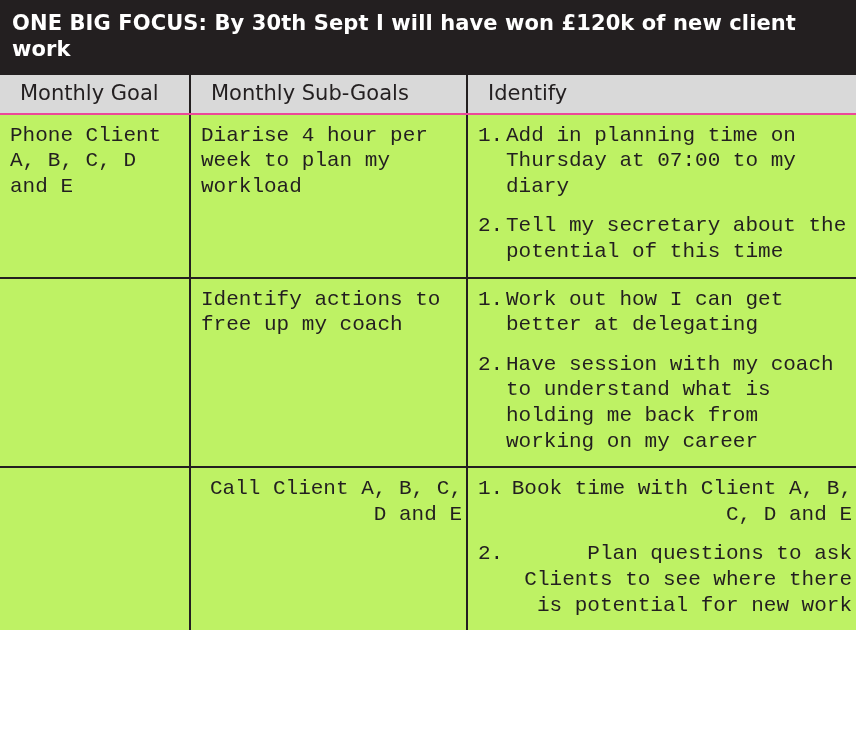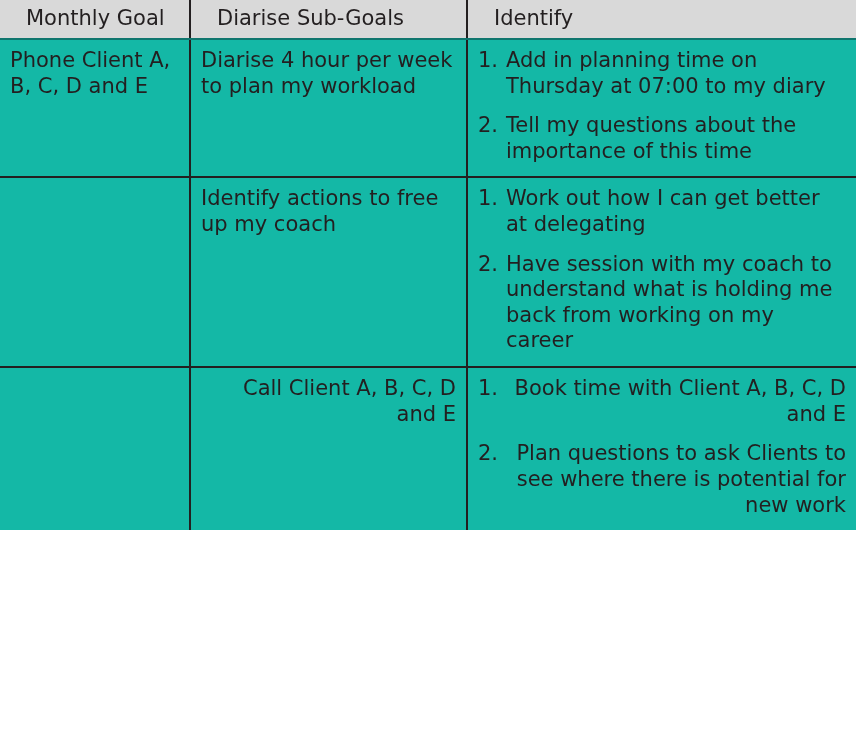--- a/index.html
+++ b/index.html
@@ -90,6 +90,7 @@
 
 <div class="sheet">
 
+  <div class="banner">ONE BIG FOCUS: By 30th Sept I will have won £120k of new client work</div>
 
   <table class="goal-table">
     <colgroup>

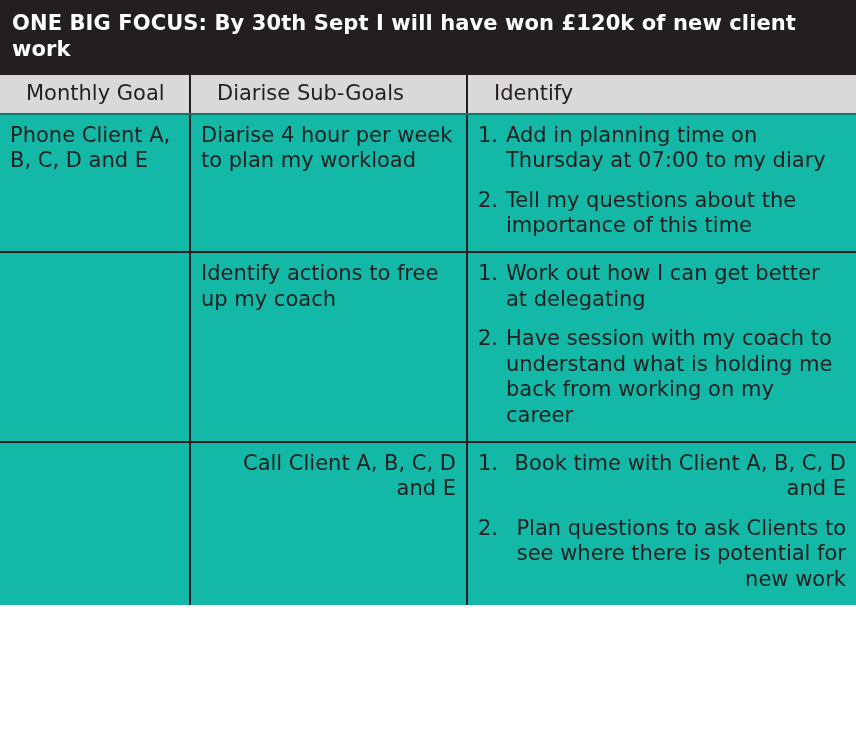--- a/index.html
+++ b/index.html
@@ -46,8 +46,8 @@
     font-weight: normal;
     font-size: 21px;
     text-align: left;
-    padding: 6px 10px 8px 26px;
-    border-bottom: 2px solid #0f766e;
+    padding: 6px 10px 8px 20px;
+    border-bottom: 2px solid #ec4899;
     border-right: 2px solid #231f20;
     vertical-align: middle;
   }

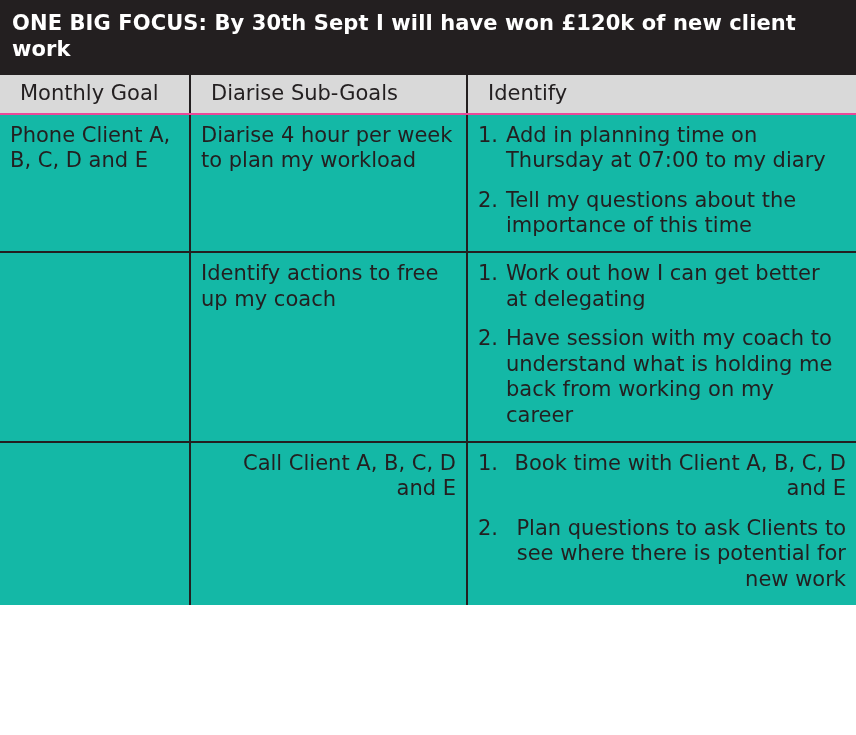--- a/index.html
+++ b/index.html
@@ -101,7 +101,7 @@
     <thead>
       <tr>
         <th class="head-cell">Monthly Goal</th>
-        <th class="head-cell">Diarise Sub-Goals</th>
+        <th class="head-cell">Monthly Sub-Goals</th>
         <th class="head-cell">Identify</th>
       </tr>
     </thead>

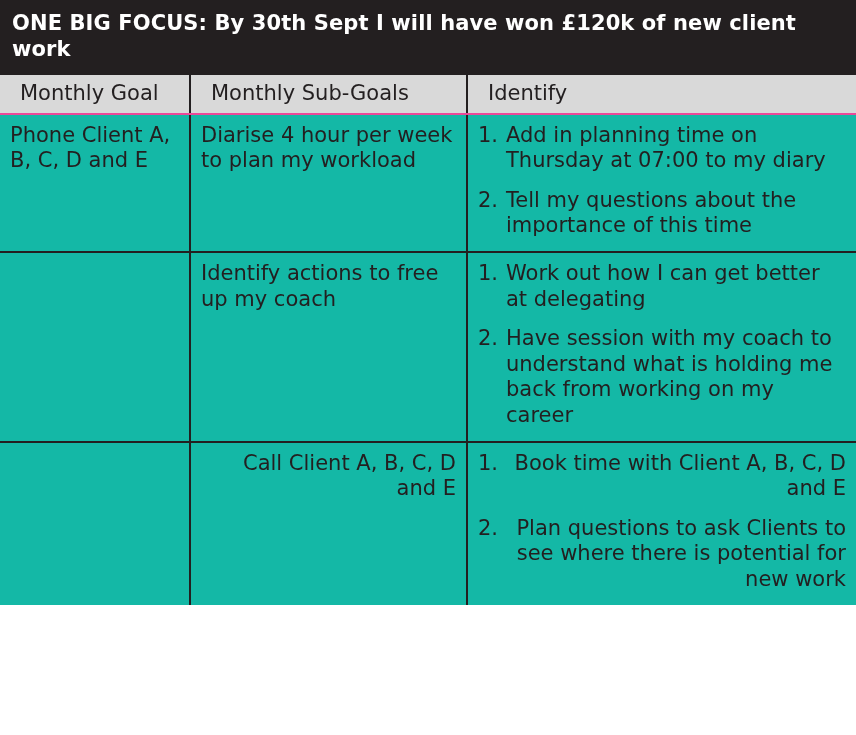--- a/index.html
+++ b/index.html
@@ -57,10 +57,11 @@
     font-size: 21px;
     line-height: 1.22;
     vertical-align: top;
-    padding: 8px 10px 12px 10px;
+    padding: 8px 4px 12px 10px;
     border-bottom: 2px solid #231f20;
     border-right: 2px solid #231f20;
-    background: #14b8a6;
+    background: #bef264;
+    font-family: Liberation Mono, monospace;
   }
   td.body-cell:last-child { border-right: none; }
   td.goal-cell { padding-top: 8px; }

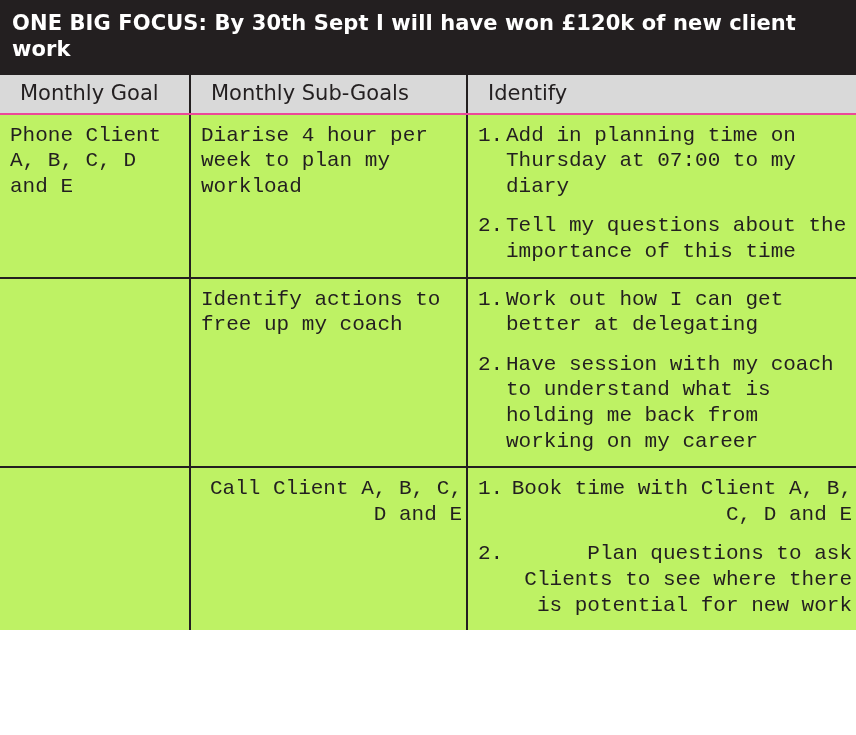--- a/index.html
+++ b/index.html
@@ -123,7 +123,7 @@
             </li>
             <li>
               <span class="num">2.</span>
-              <span>Tell my questions about the importance of this time</span>
+              <span>Tell my secretary about the potential of this time</span>
             </li>
           </ol>
         </td>

